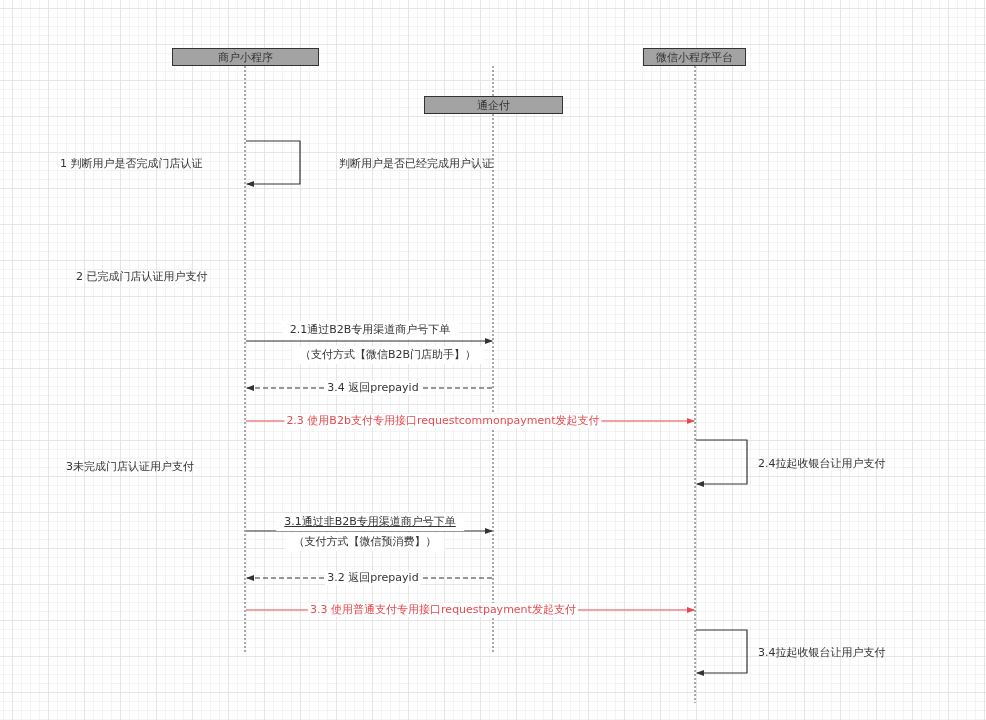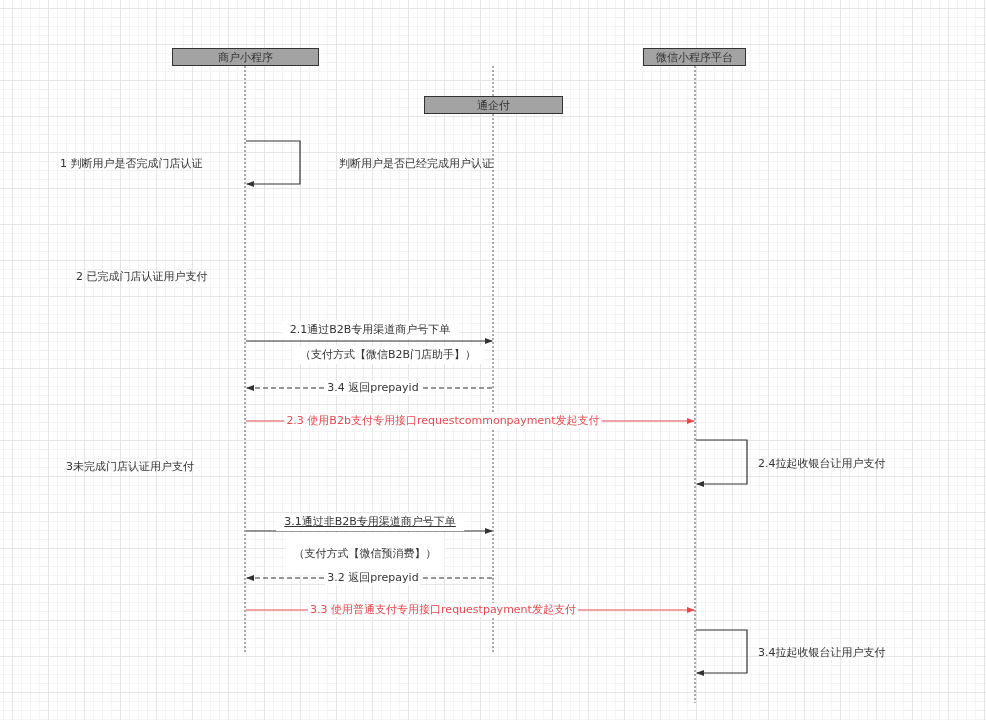--- a/index.html
+++ b/index.html
@@ -86,7 +86,7 @@
 <div class="lbl" style="left:758px; top:457px;">2.4拉起收银台让用户支付</div>
 
 <div class="lbl center" style="left:370px; top:513px; padding:2px 8px;text-decoration:underline;">3.1通过非B2B专用渠道商户号下单</div>
-<div class="lbl center" style="left:365px; top:533px; padding:14px 8px;">（支付方式【微信预消费】）</div>
+<div class="lbl center" style="left:365px; top:533px; padding:2px 8px;">（支付方式【微信预消费】）</div>
 <div class="lbl center" style="left:373px; top:571px;">3.2 返回prepayid</div>
 <div class="lbl center red" style="left:443px; top:603px;">3.3 使用普通支付专用接口requestpayment发起支付</div>
 <div class="lbl" style="left:758px; top:646px;">3.4拉起收银台让用户支付</div>

